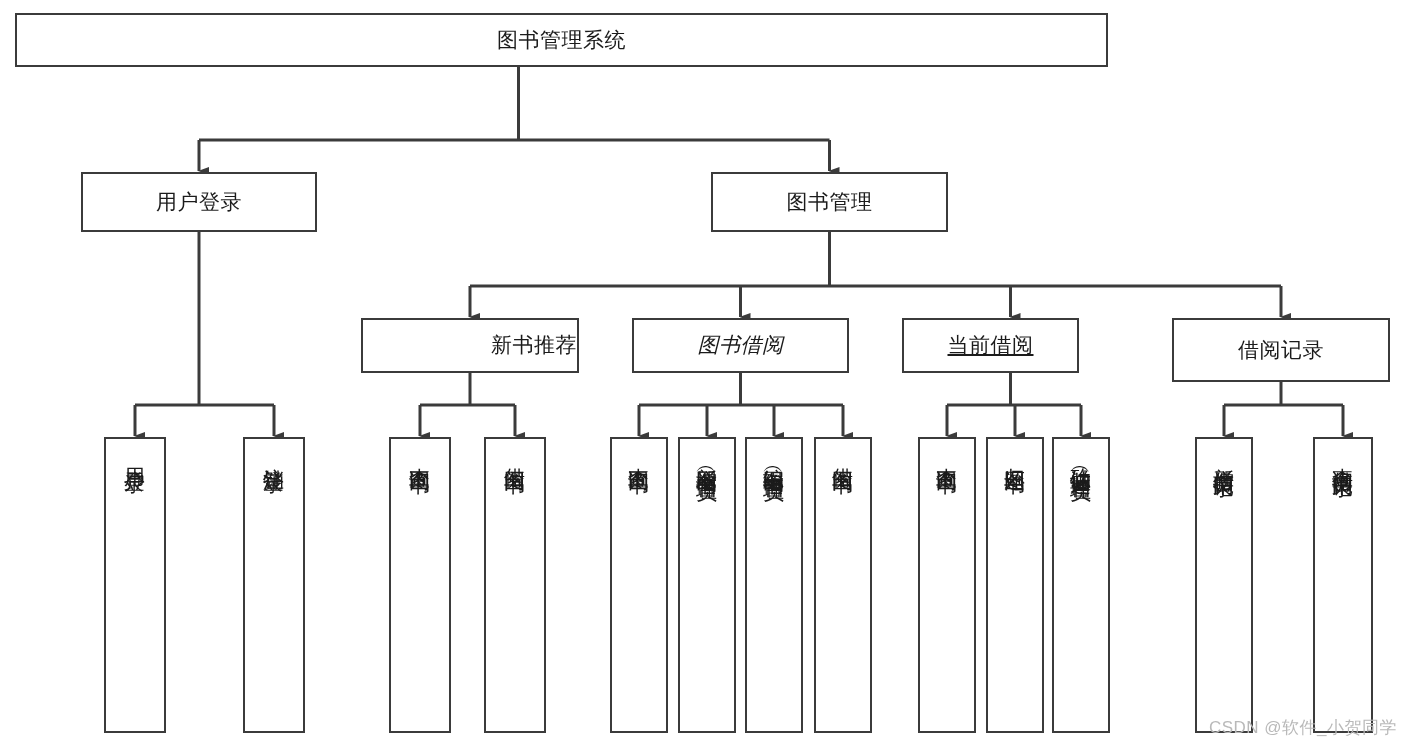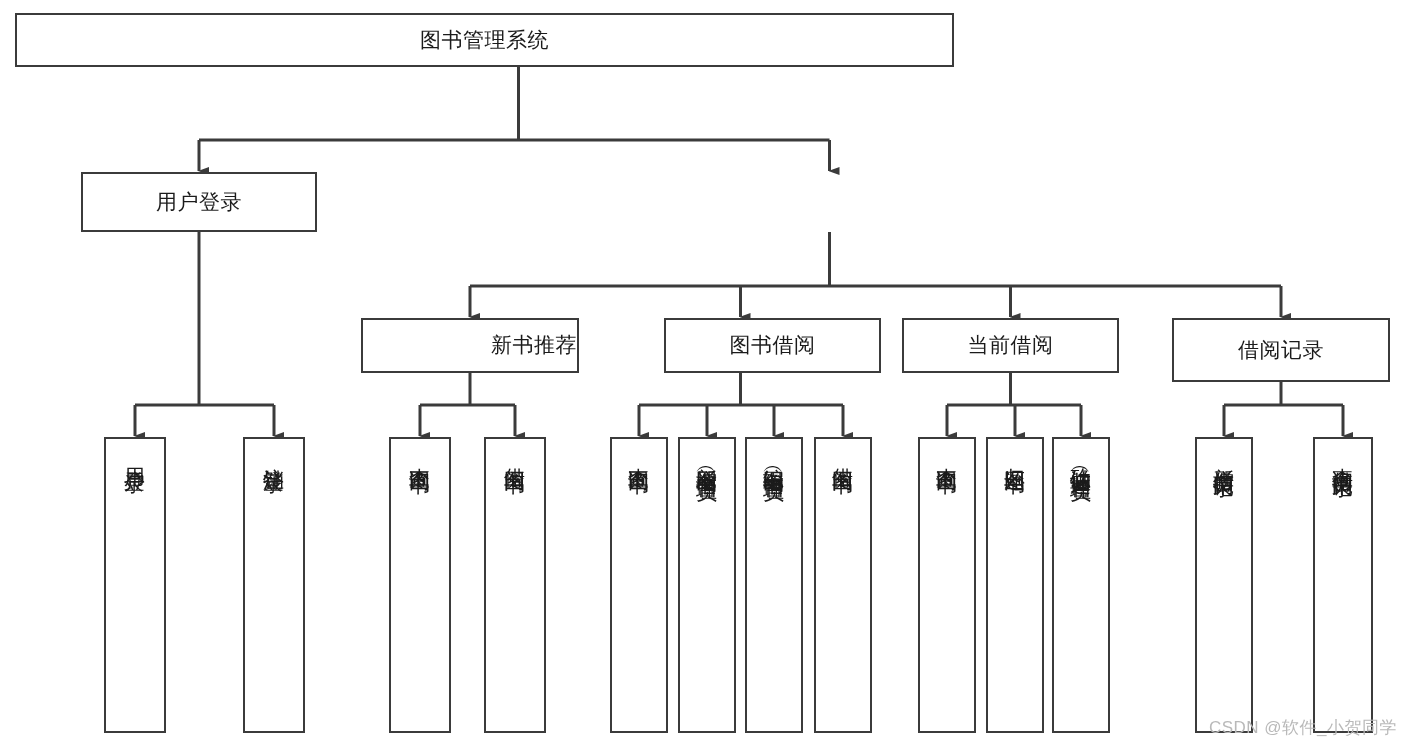--- a/index.html
+++ b/index.html
@@ -117,7 +117,7 @@
       </g>
   </svg>
 
-  <div class="node horizontal" style="left: 15px; top: 13px; width: 939px; height: 54px; align-items: center;">
+  <div class="node horizontal" style="left: 15px; top: 13px; width: 1093px; height: 54px; align-items: center;">
     <span class="node-label">图书管理系统</span>
   </div>
 

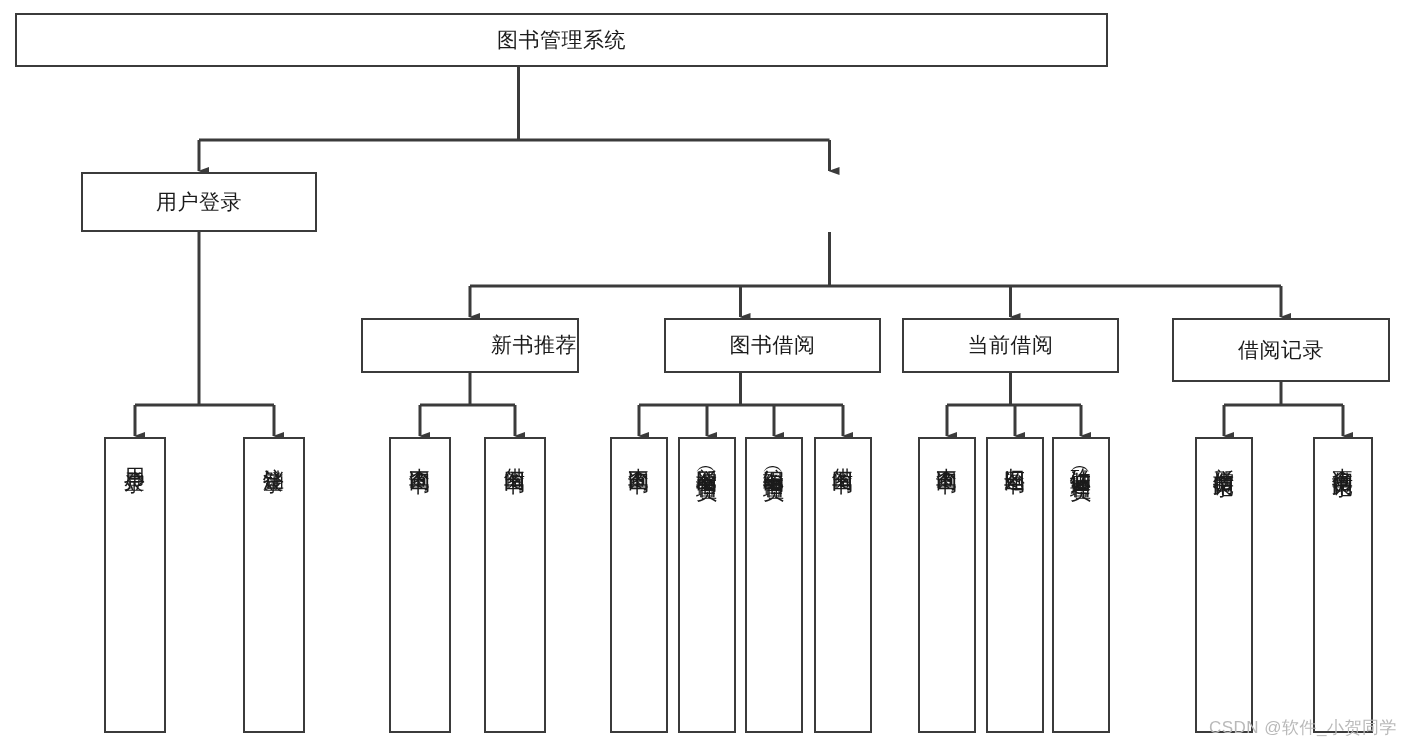--- a/index.html
+++ b/index.html
@@ -125,6 +125,9 @@
     <span class="node-label">用户登录</span>
   </div>
 
+  <div class="node horizontal" style="left: 711px; top: 172px; width: 237px; height: 60px;">
+    <span class="node-label">图书管理</span>
+  </div>
 
   <div class="node horizontal" style="left: 361px; top: 318px; width: 218px; height: 55px; justify-content: flex-end;">
     <span class="node-label">新书推荐</span>

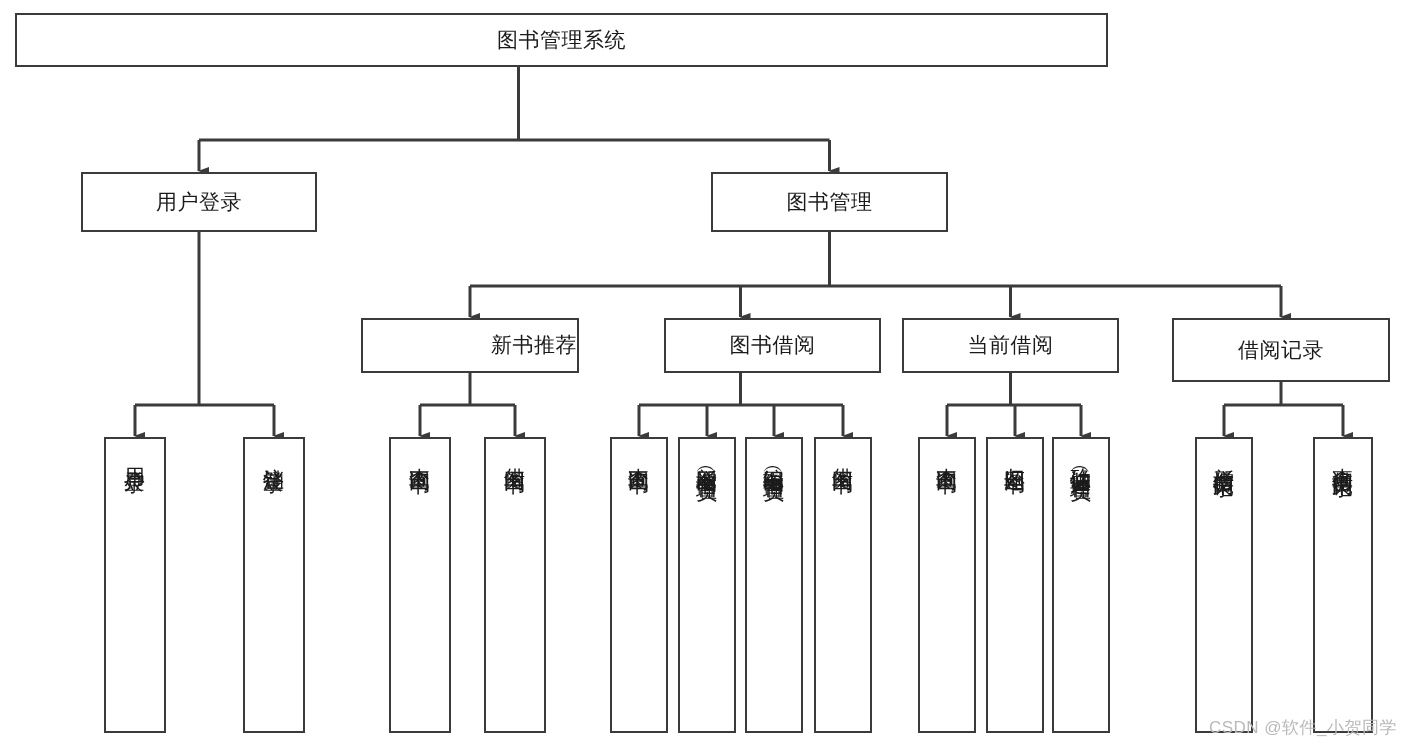--- a/index.html
+++ b/index.html
@@ -133,7 +133,7 @@
     <span class="node-label">新书推荐</span>
   </div>
 
-  <div class="node horizontal" style="left: 664px; top: 318px; width: 217px; height: 55px;">
+  <div class="node horizontal" style="left: 632px; top: 318px; width: 217px; height: 55px; font-style: italic;">
     <span class="node-label">图书借阅</span>
   </div>
 

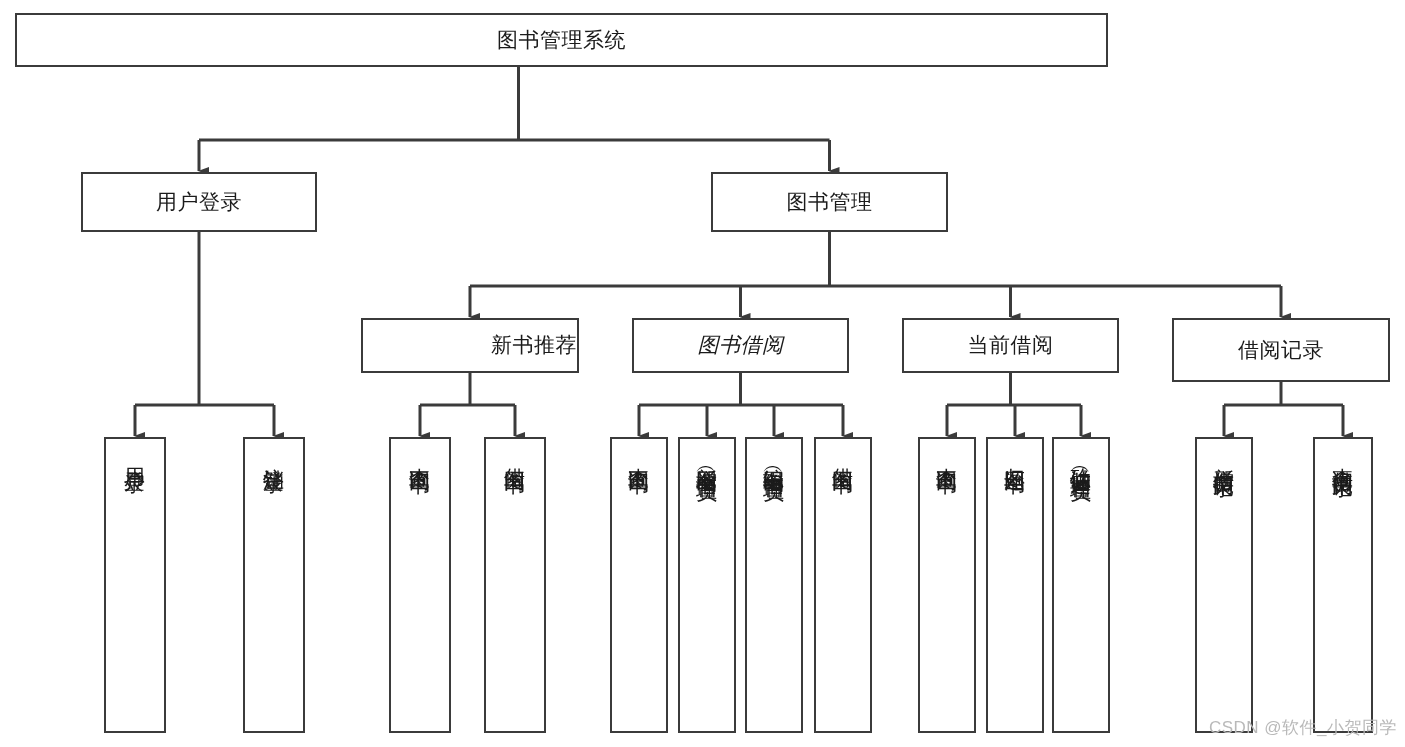--- a/index.html
+++ b/index.html
@@ -137,7 +137,7 @@
     <span class="node-label">图书借阅</span>
   </div>
 
-  <div class="node horizontal" style="left: 902px; top: 318px; width: 217px; height: 55px;">
+  <div class="node horizontal" style="left: 902px; top: 318px; width: 177px; height: 55px; text-decoration: underline;">
     <span class="node-label">当前借阅</span>
   </div>
 

